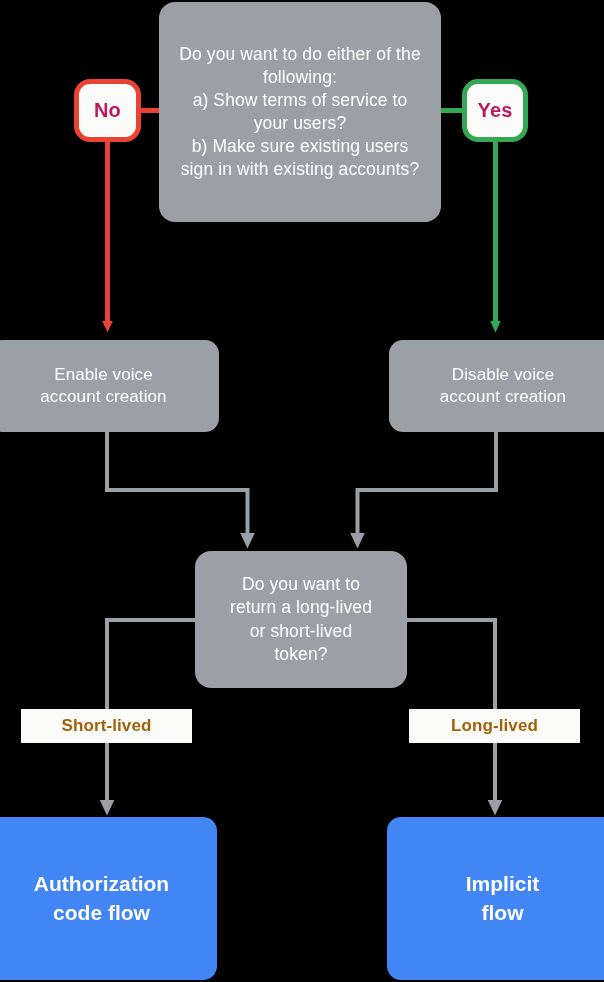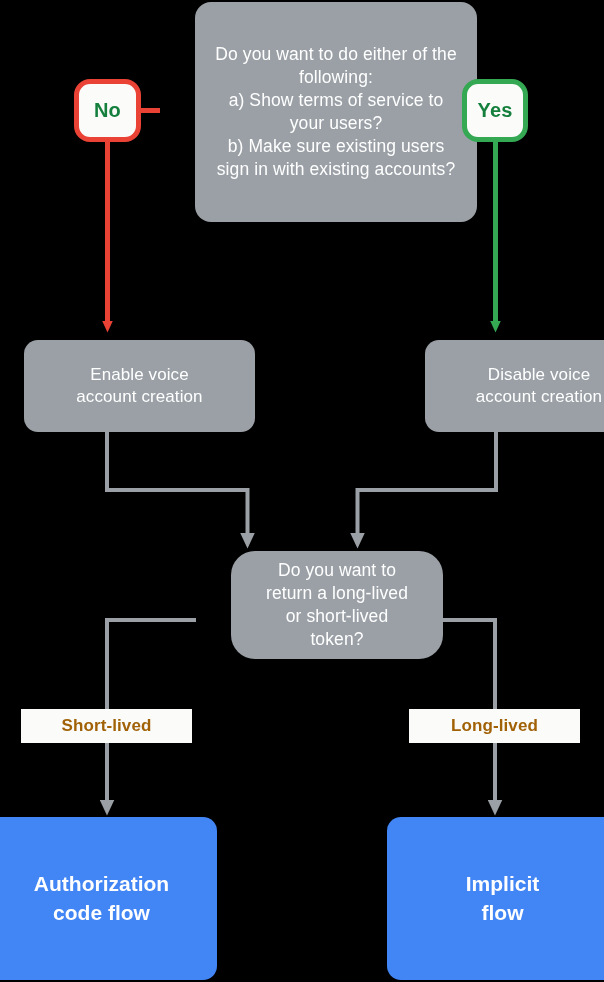--- a/index.html
+++ b/index.html
@@ -42,7 +42,6 @@
     font-size: 17px;
     letter-spacing: 0.1px;
     padding: 6px 14px;
-    margin-left: 36px;
   }
 
   #q-top {

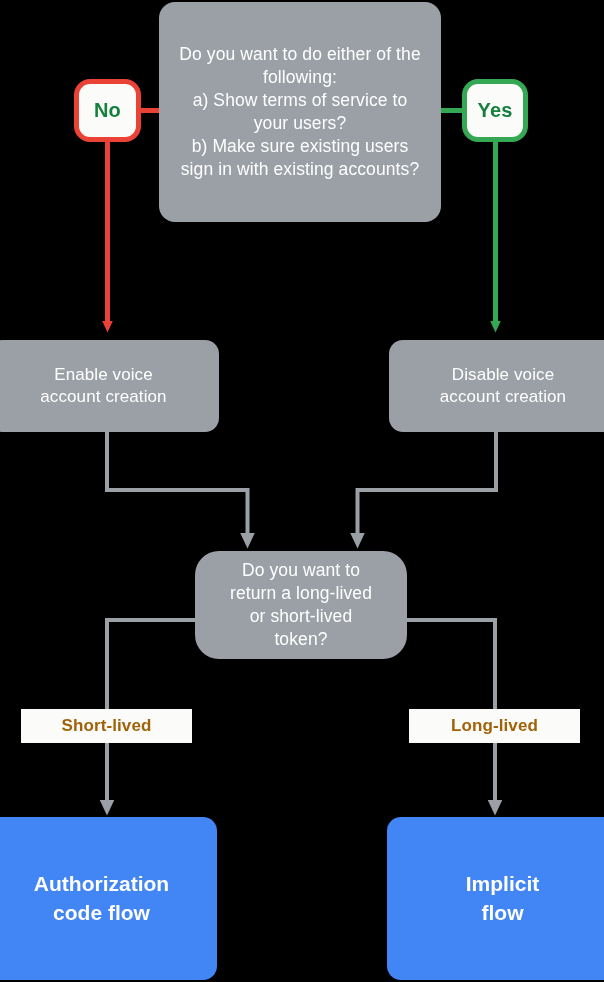--- a/index.html
+++ b/index.html
@@ -89,7 +89,7 @@
     border-radius: 16px;
     font-size: 20px;
     font-weight: 700;
-    color: #15803d;
+    color: #be185d;
     letter-spacing: 0.2px;
   }
   #no-btn {

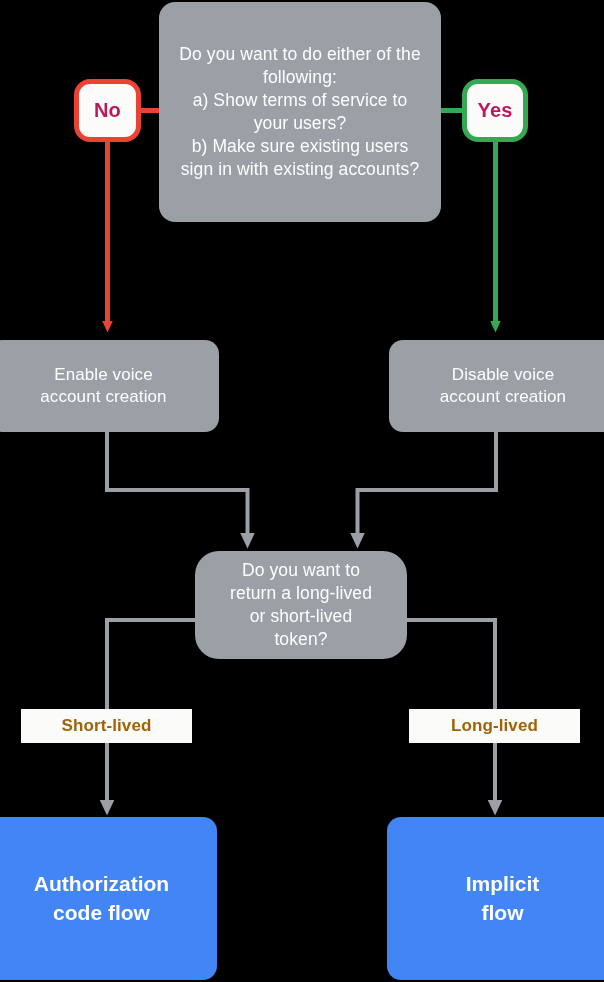--- a/index.html
+++ b/index.html
@@ -73,8 +73,8 @@
     left: 195px;
     top: 551px;
     width: 212px;
-    height: 108px;
-    border-radius: 24px;
+    height: 137px;
+    border-radius: 16px;
     font-size: 17.5px;
   }
 

